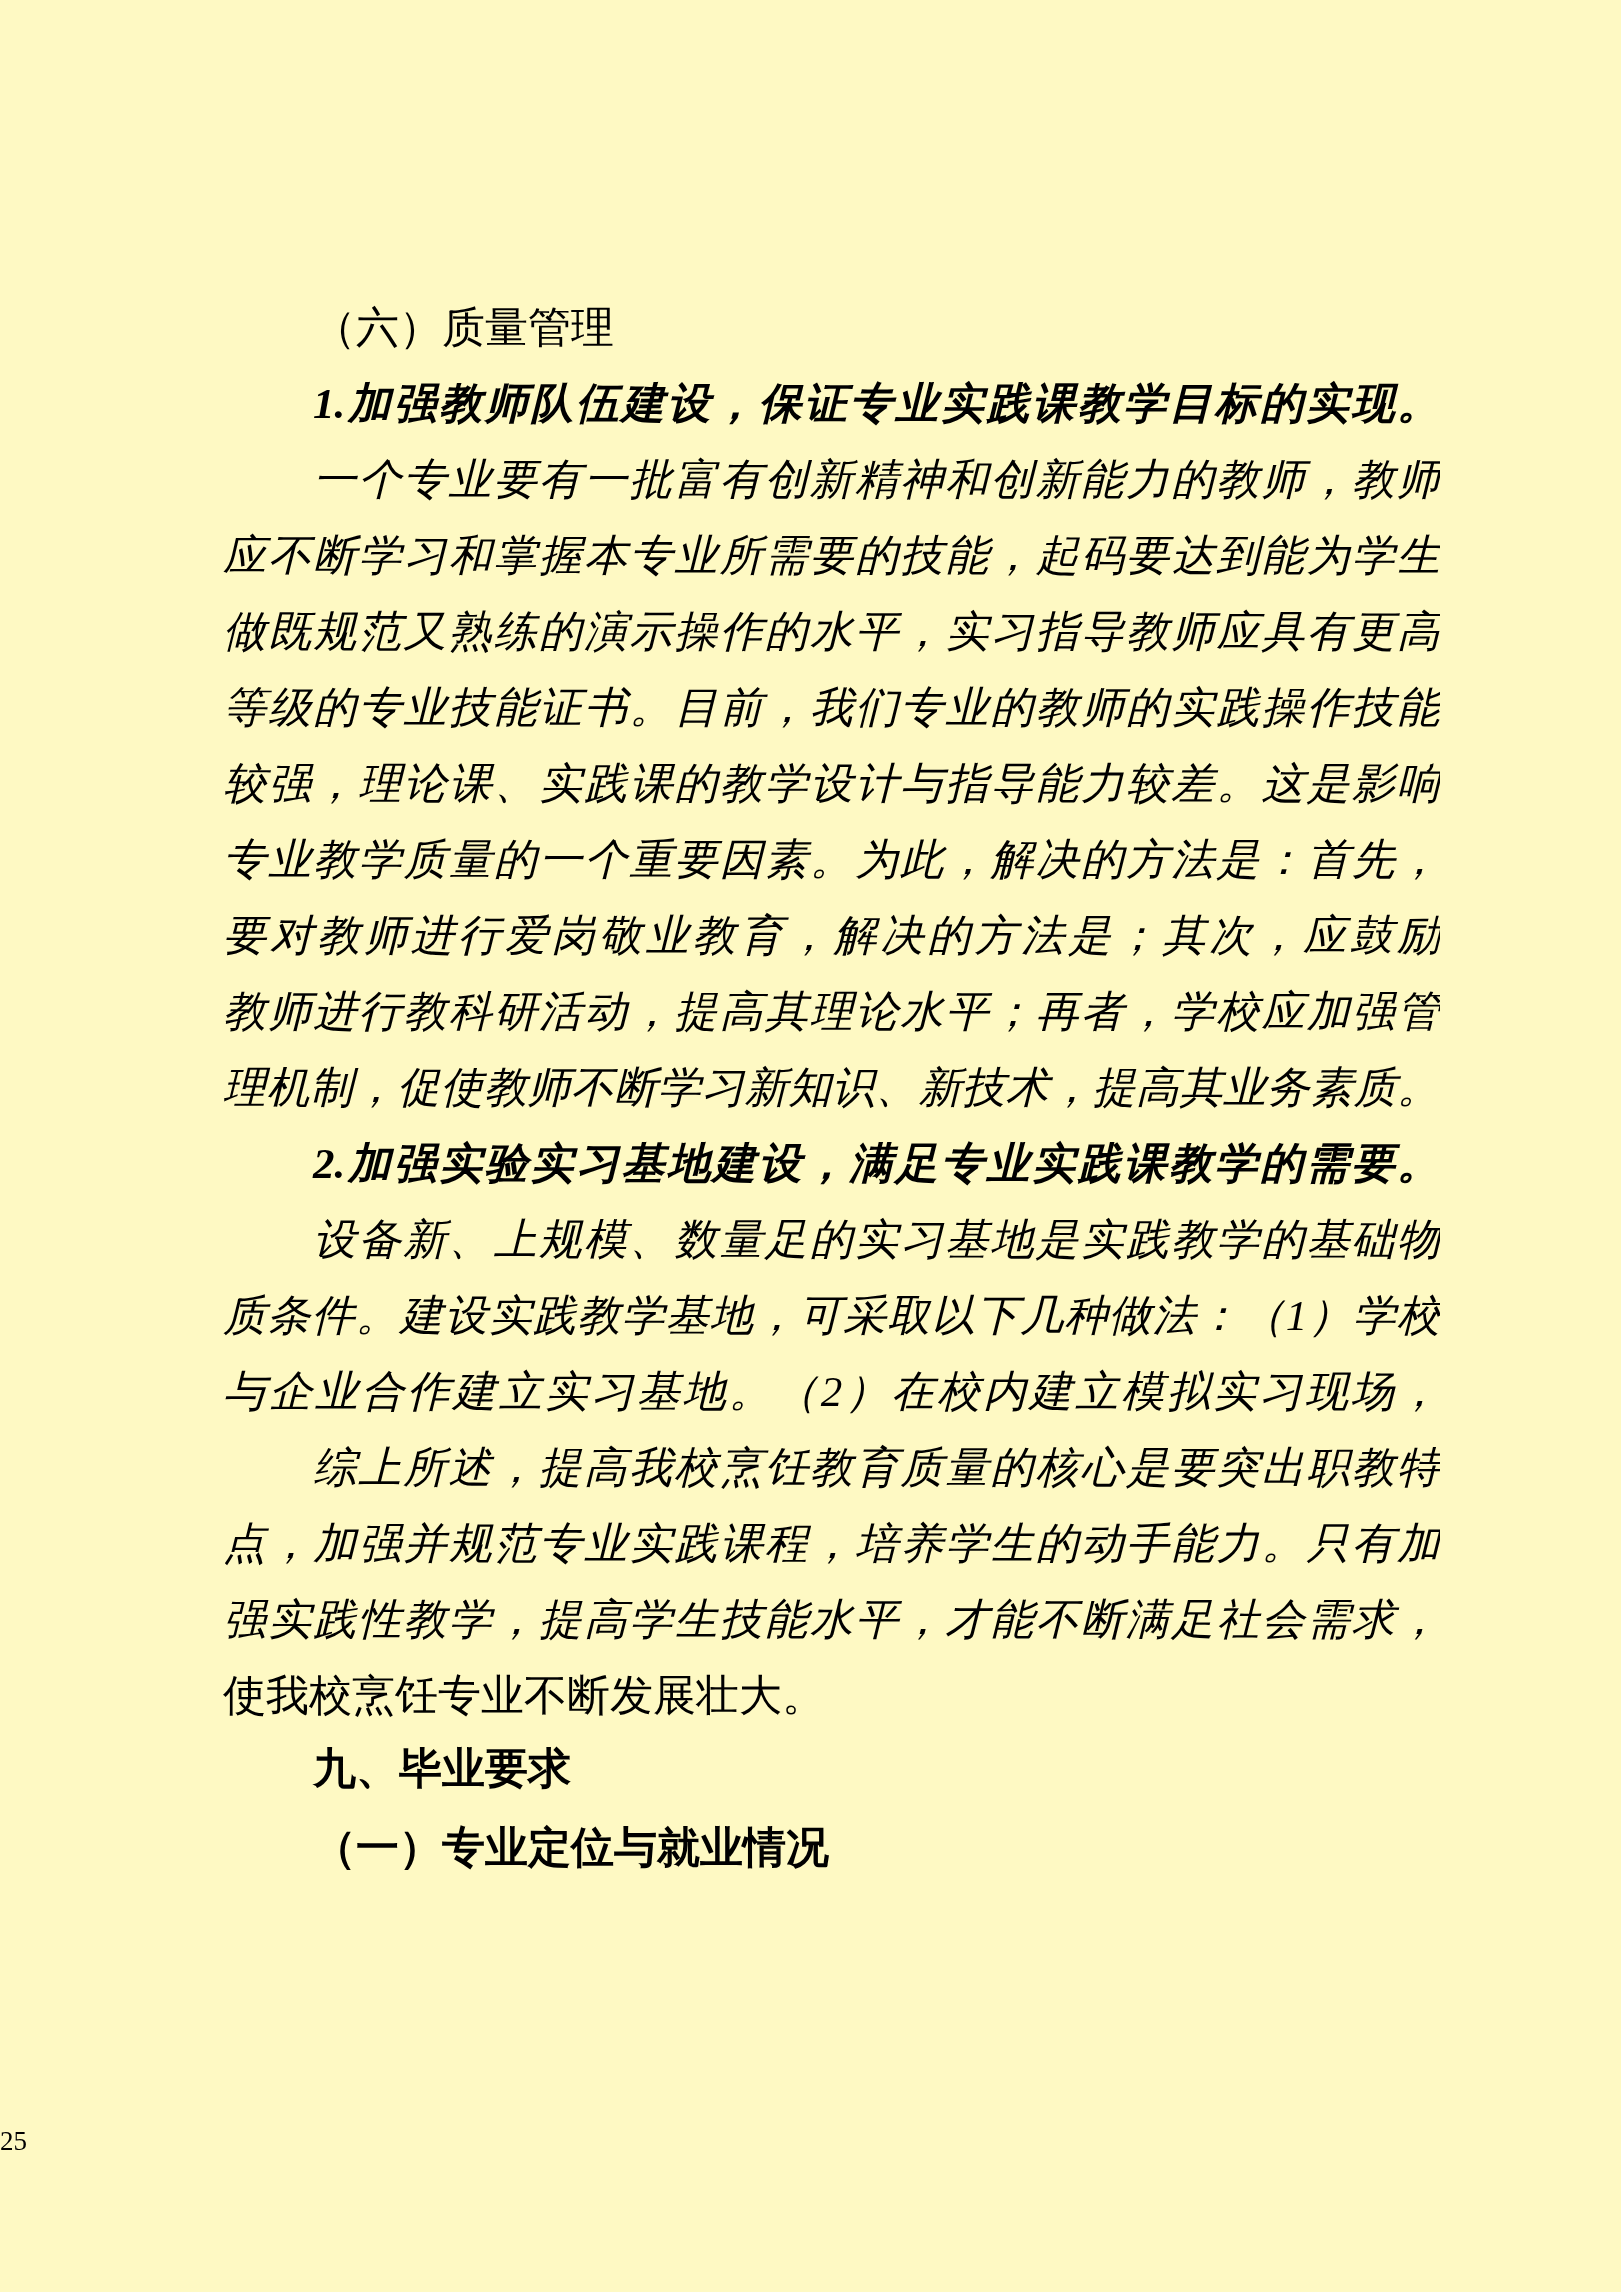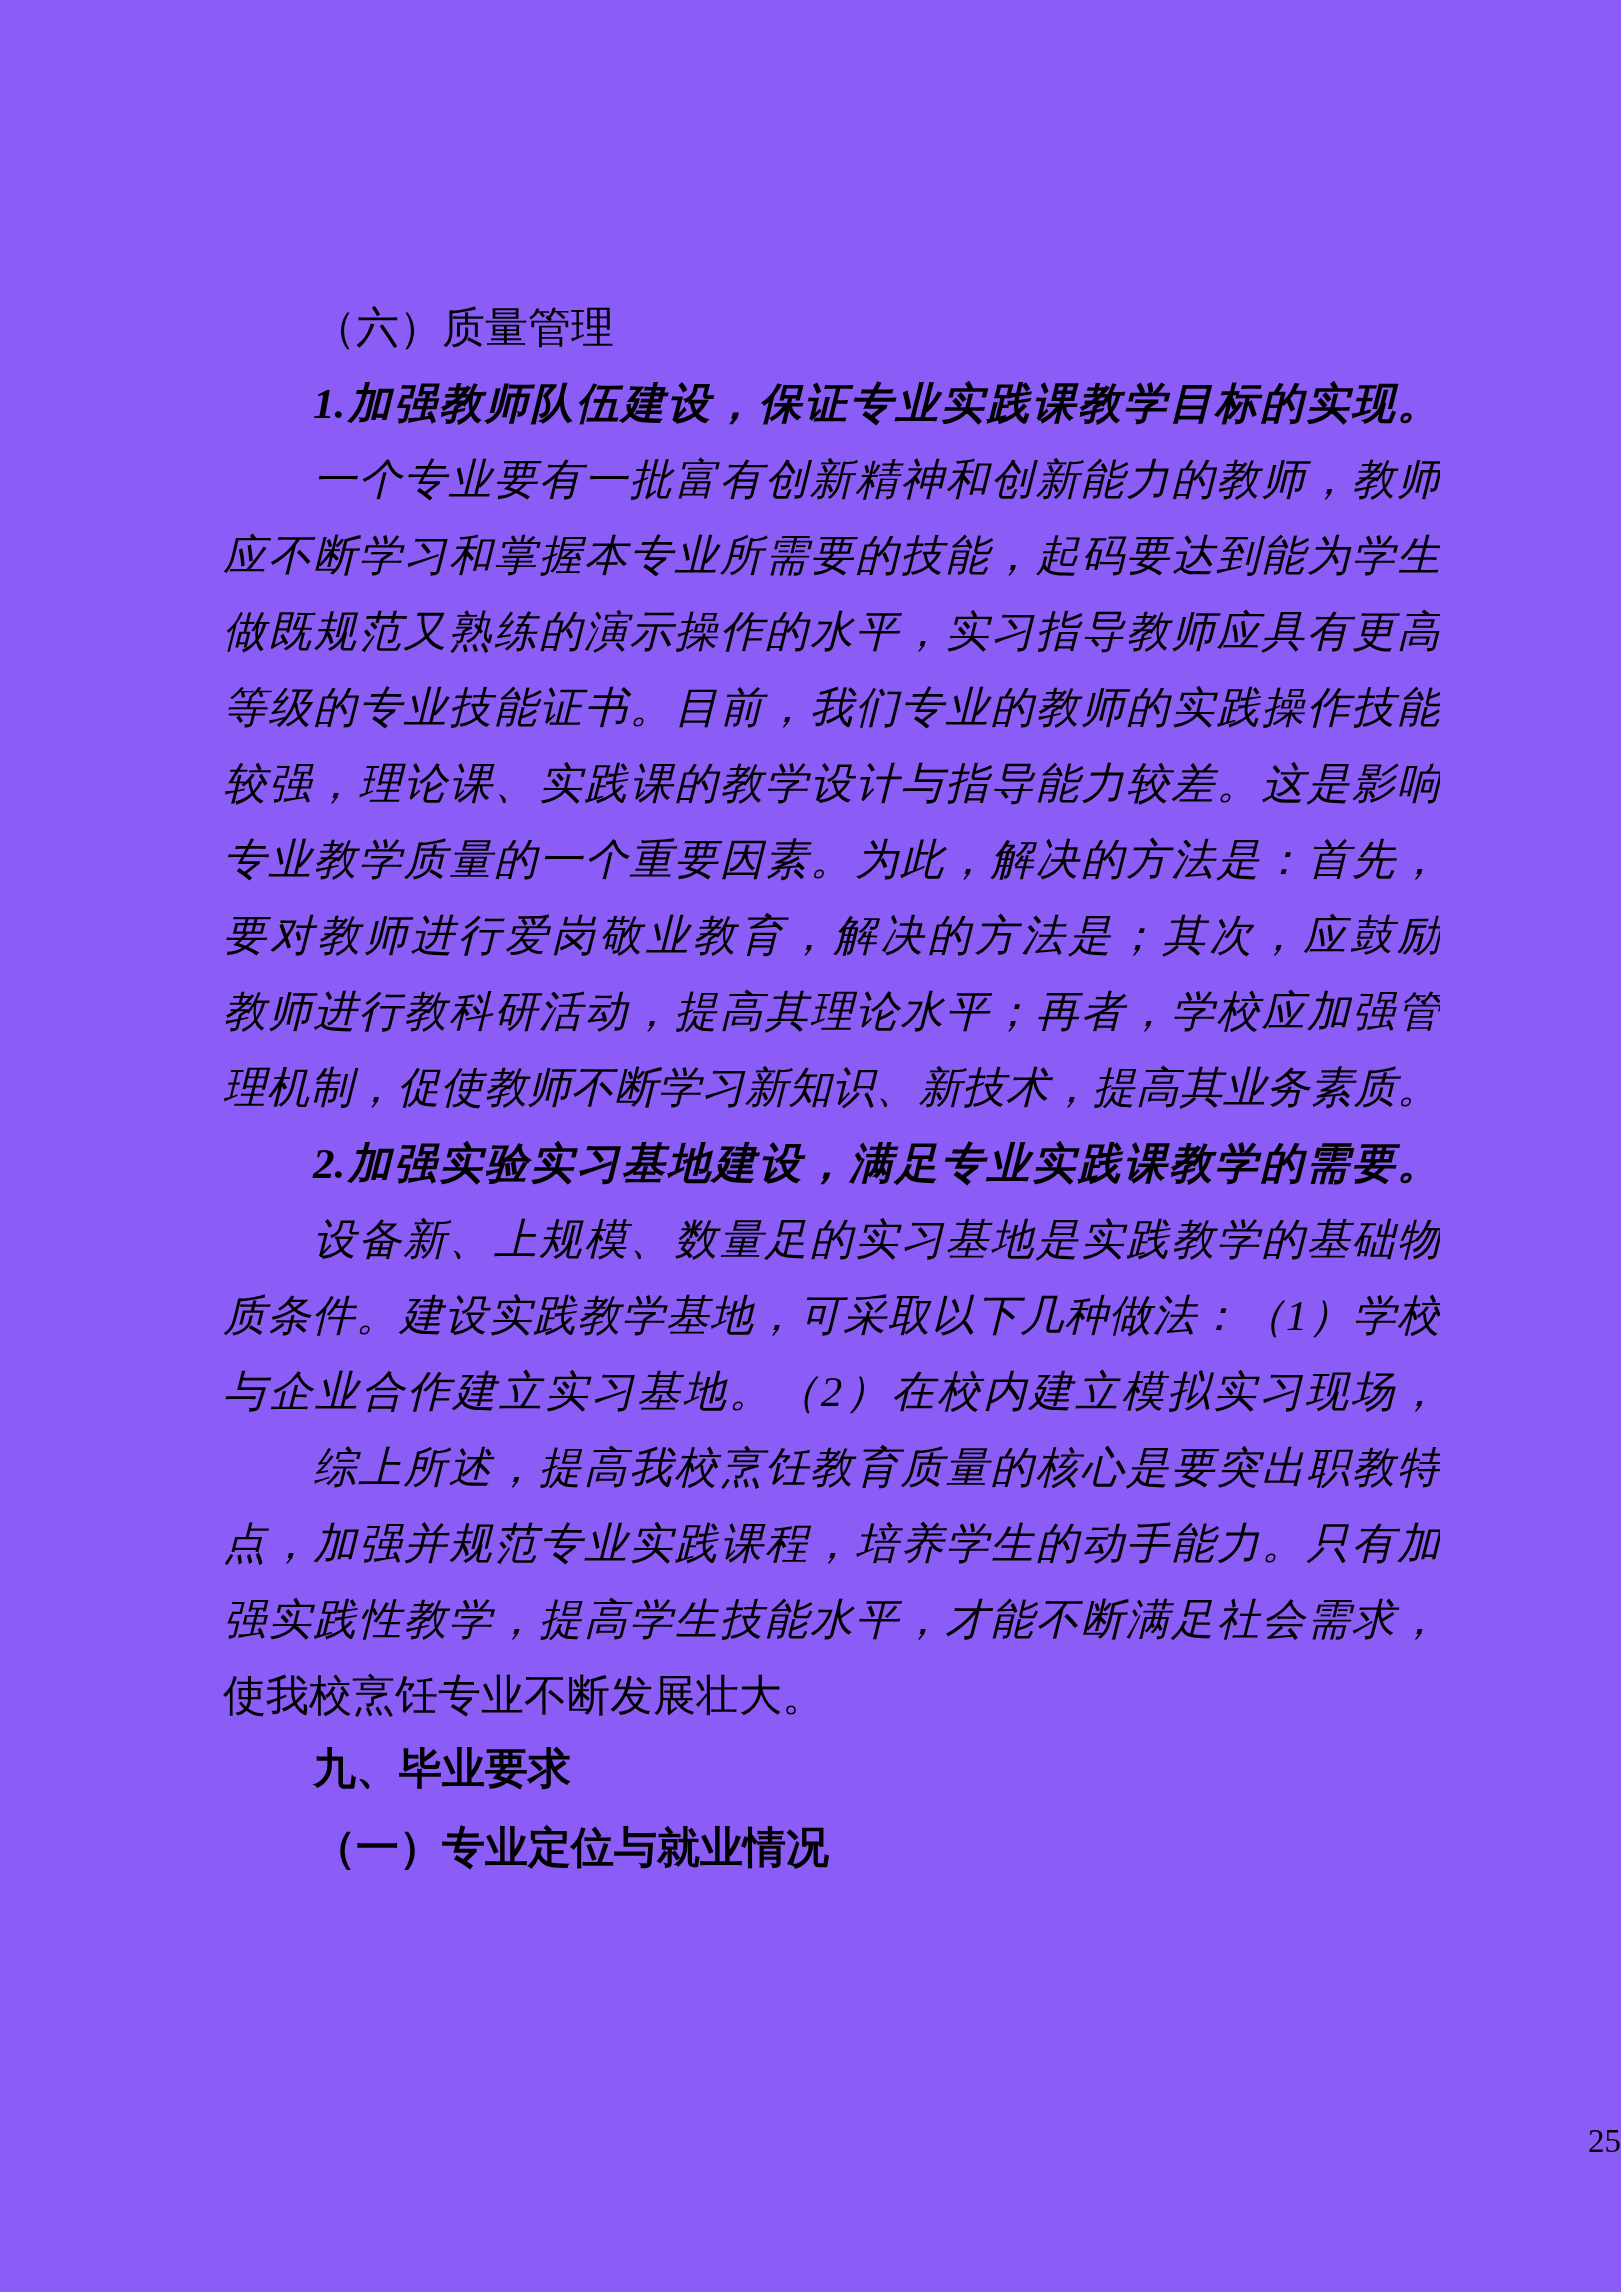--- a/index.html
+++ b/index.html
@@ -11,7 +11,7 @@
     position: relative;
     width: 1621px;
     height: 2293px;
-    background: #8b5cf6;
+    background: #fef9c3;
     color: #000000;
     font-family: "Liberation Serif", serif;
     overflow: hidden;

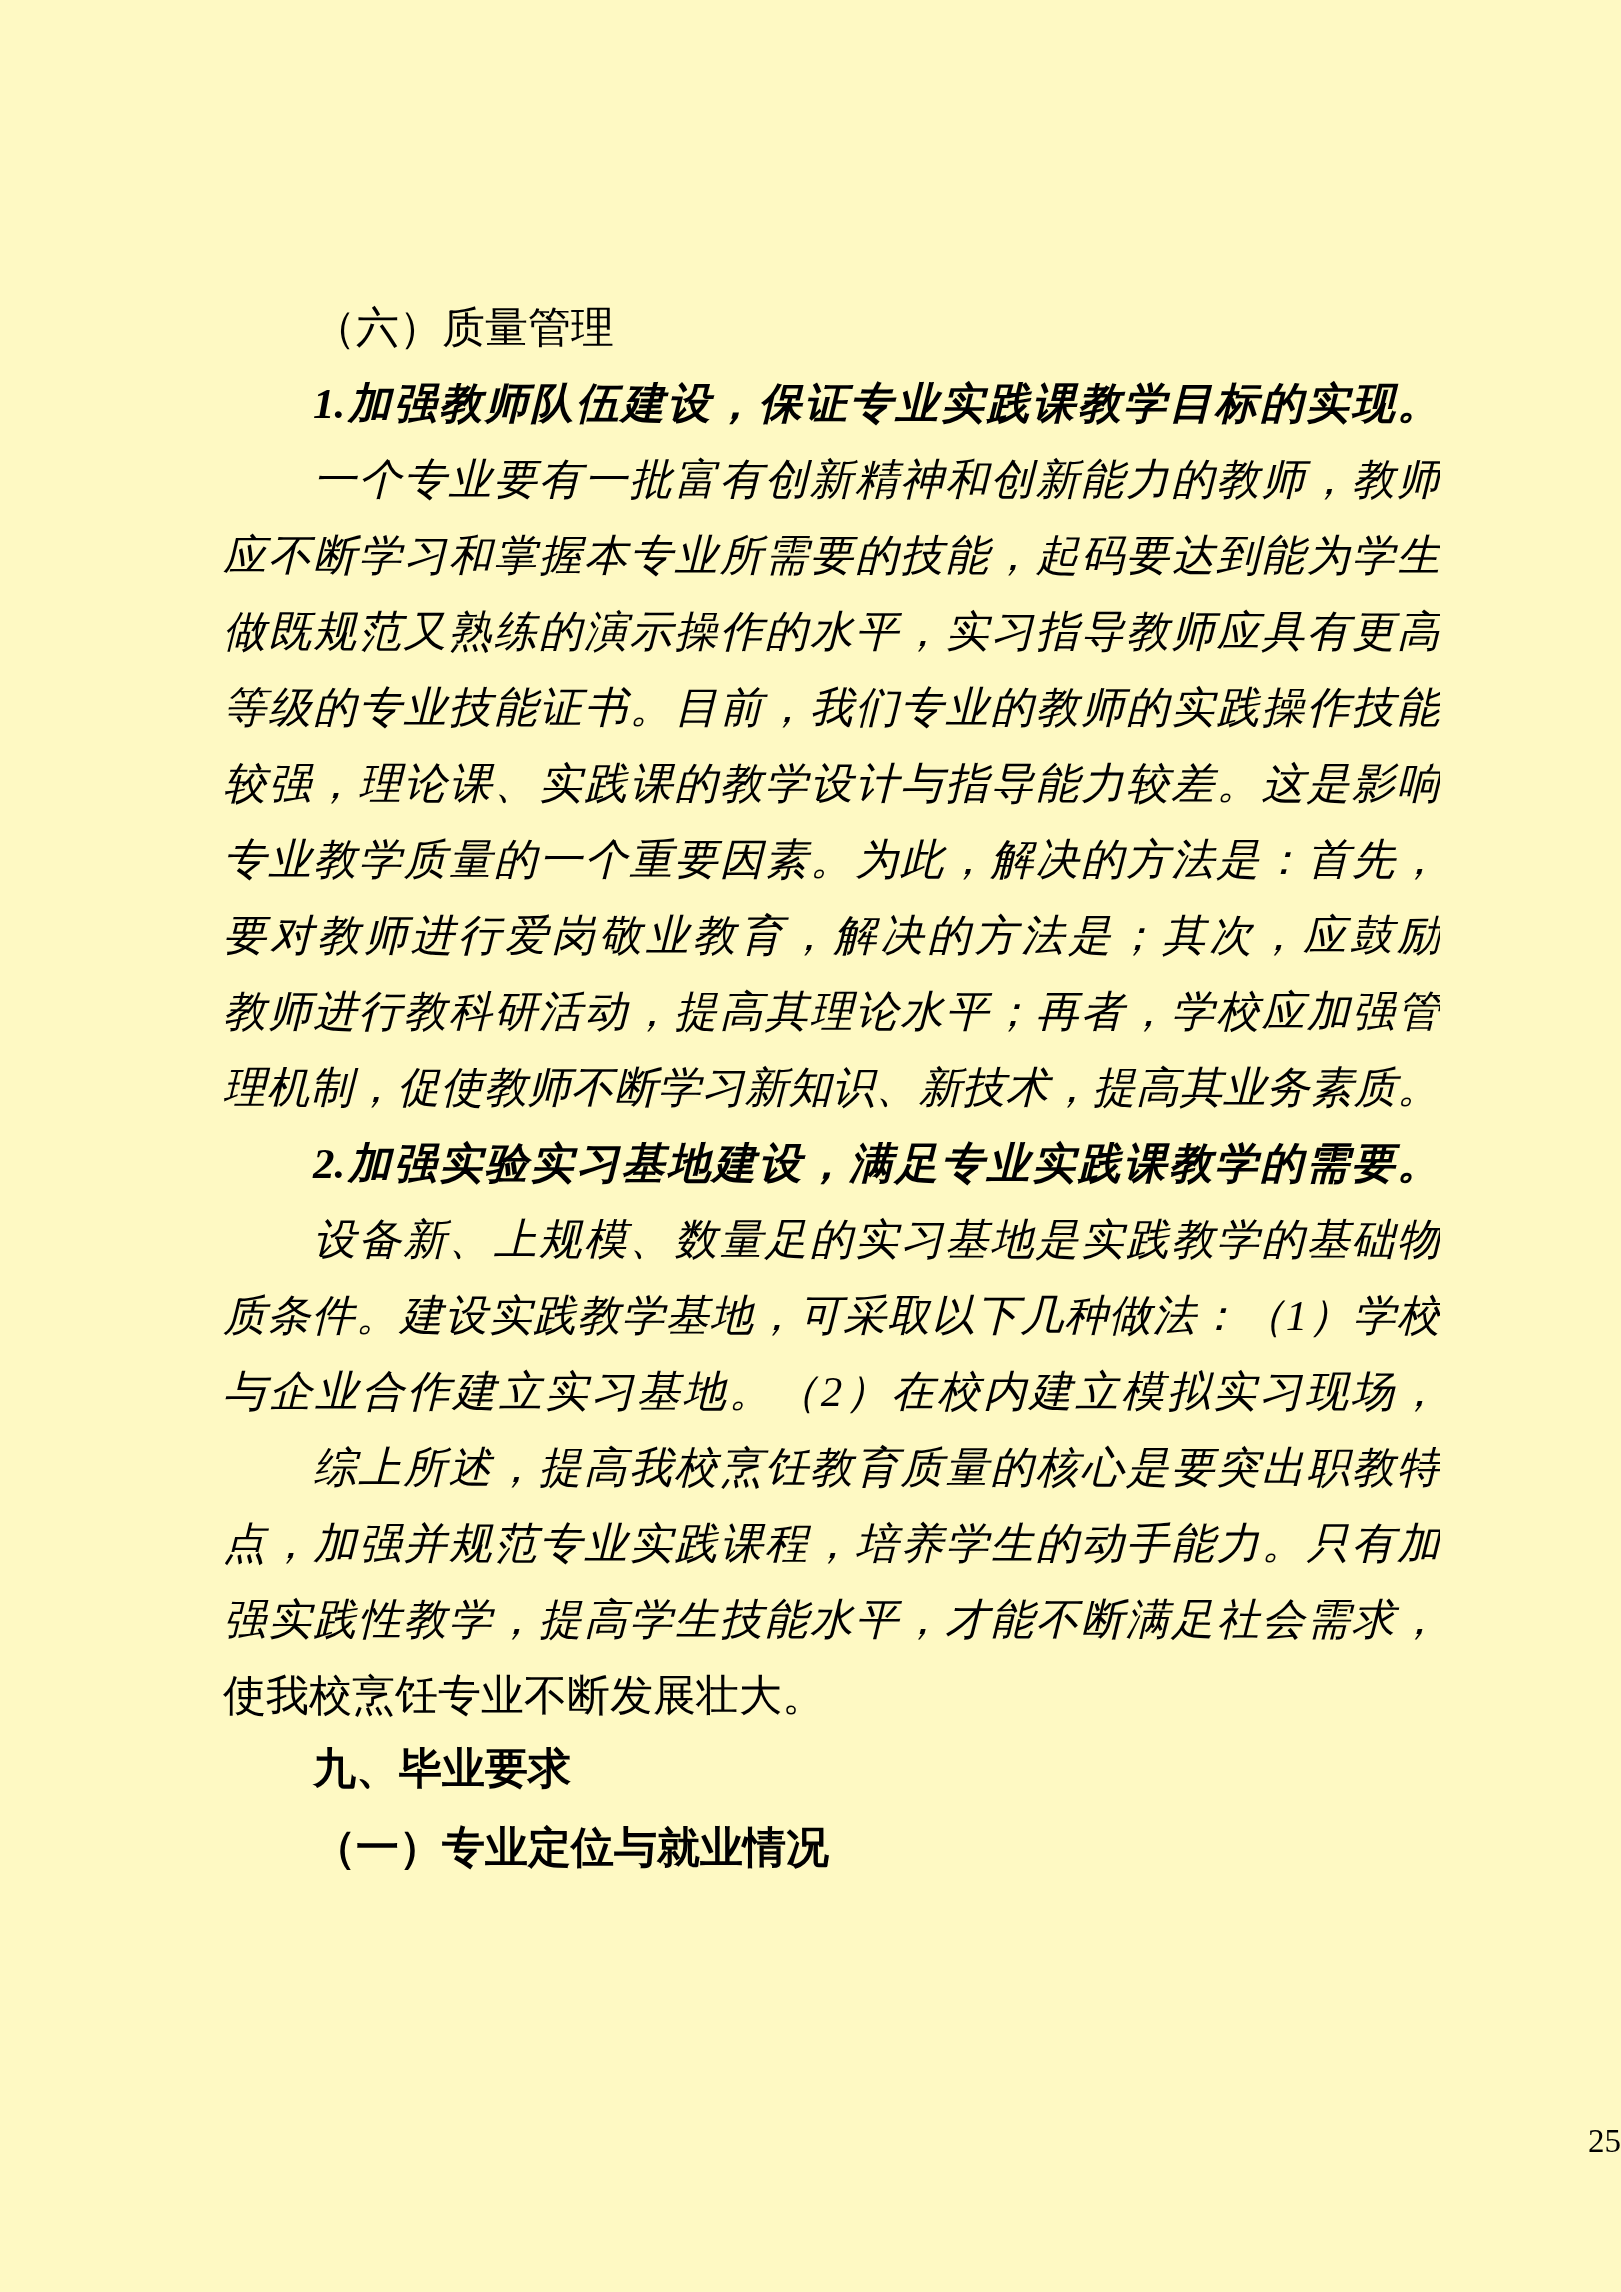--- a/index.html
+++ b/index.html
@@ -51,8 +51,8 @@
     width: 100%;
     height: 43px;
     line-height: 43px;
-    text-align: right;
-    font-size: 33px;
+    text-align: left;
+    font-size: 27px;
     font-family: "Liberation Serif", serif;
     color: #000000;
   }

